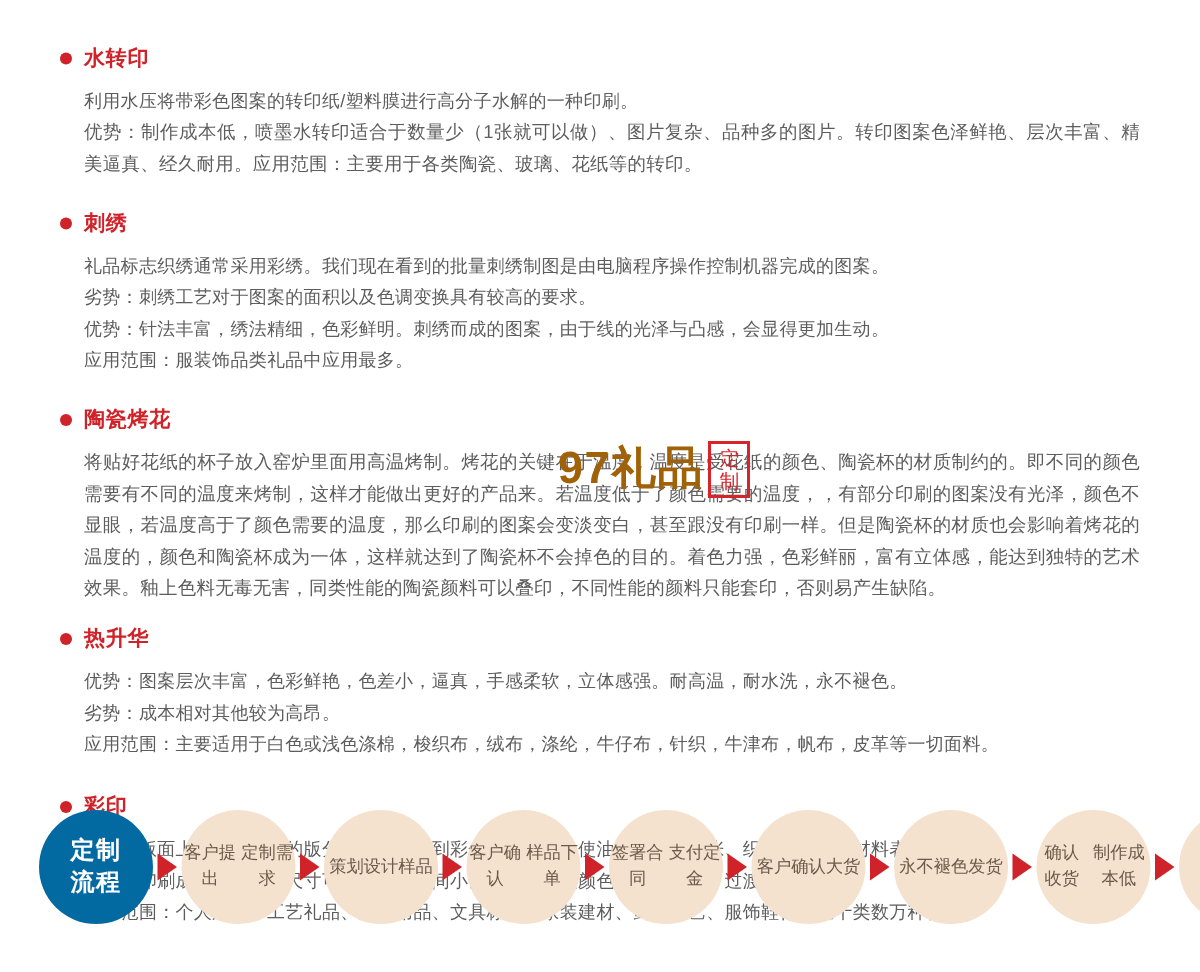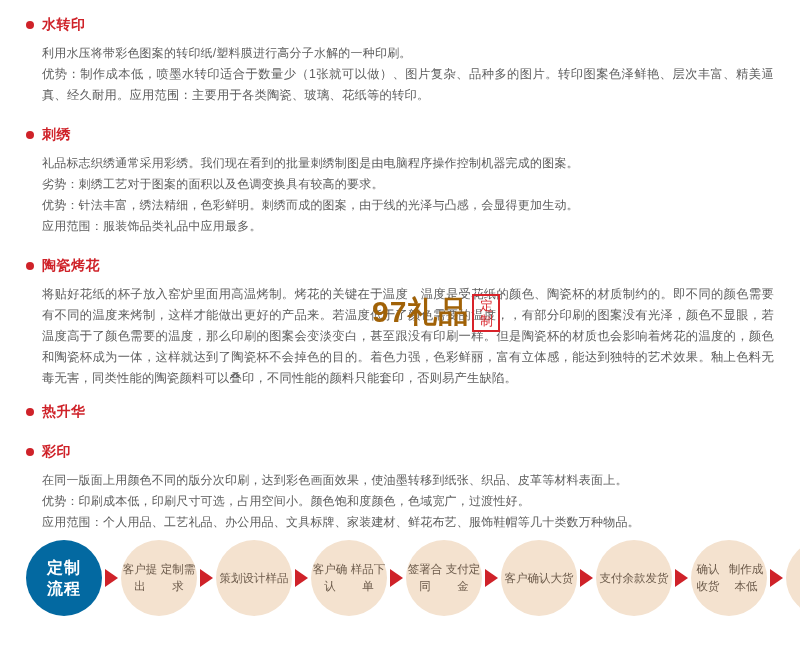--- a/index.html
+++ b/index.html
@@ -19,7 +19,7 @@
     position: relative;
     width: 800px;
     height: 648px;
-    padding: 0;
+    padding: 14px;
     box-sizing: border-box;
   }
   .section {

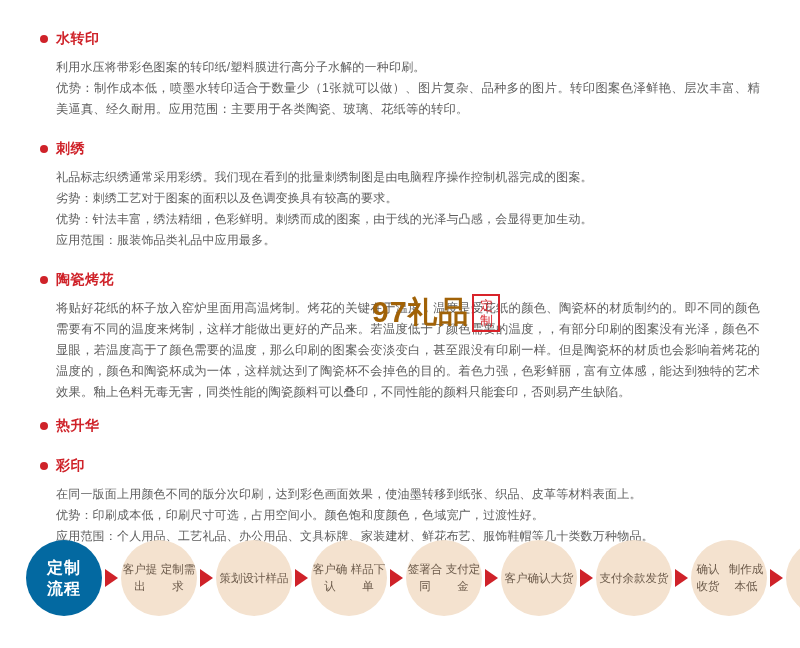--- a/index.html
+++ b/index.html
@@ -183,6 +183,11 @@
       <span class="bullet"></span>
       <span class="sec-title">热升华</span>
     </div>
+    <div class="sec-body">
+      <div class="line">优势：图案层次丰富，色彩鲜艳，色差小，逼真，手感柔软，立体感强。耐高温，耐水洗，永不褪色。</div>
+      <div class="line">劣势：成本相对其他较为高昂。</div>
+      <div class="line">应用范围：主要适用于白色或浅色涤棉，梭织布，绒布，涤纶，牛仔布，针织，牛津布，帆布，皮革等一切面料。</div>
+    </div>
   </div>
 
   <div class="section" style="margin-top:22px;">

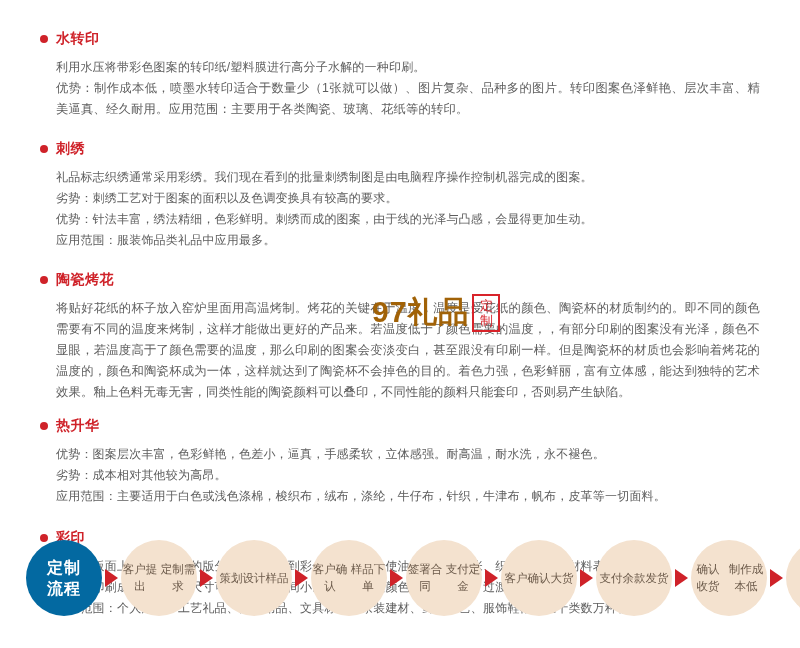--- a/index.html
+++ b/index.html
@@ -242,7 +242,7 @@
     </div>
     <div class="arrow"></div>
     <div class="flow-step">
-      <span>支付余款</span>
+      <span>永不褪色</span>
       <span>发货</span>
     </div>
     <div class="arrow"></div>

